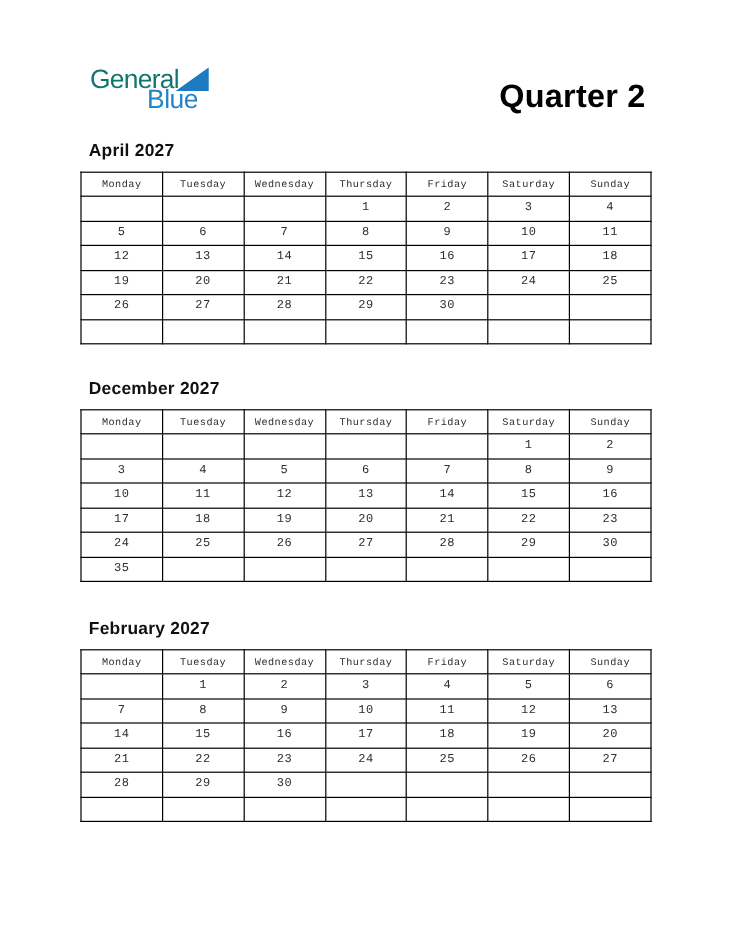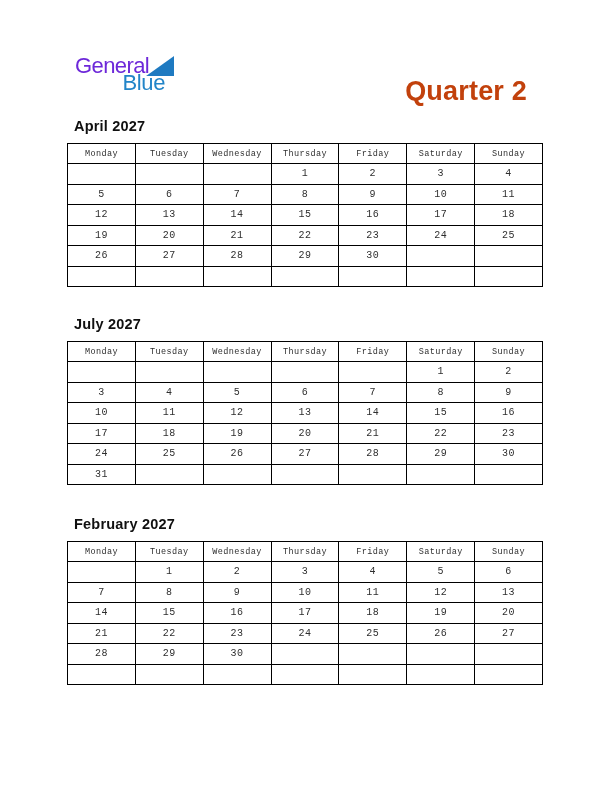--- a/index.html
+++ b/index.html
@@ -65,7 +65,7 @@
 
   <div class="logo">
     <div class="logo-line1">
-      <span class="logo-general" style="color: #6d28d9;">General</span>
+      <span class="logo-general" style="color: #0f766e;">General</span>
       <span class="logo-triangle" style="background: rgb(30, 122, 193);"></span>
     </div>
     <div class="logo-line2">

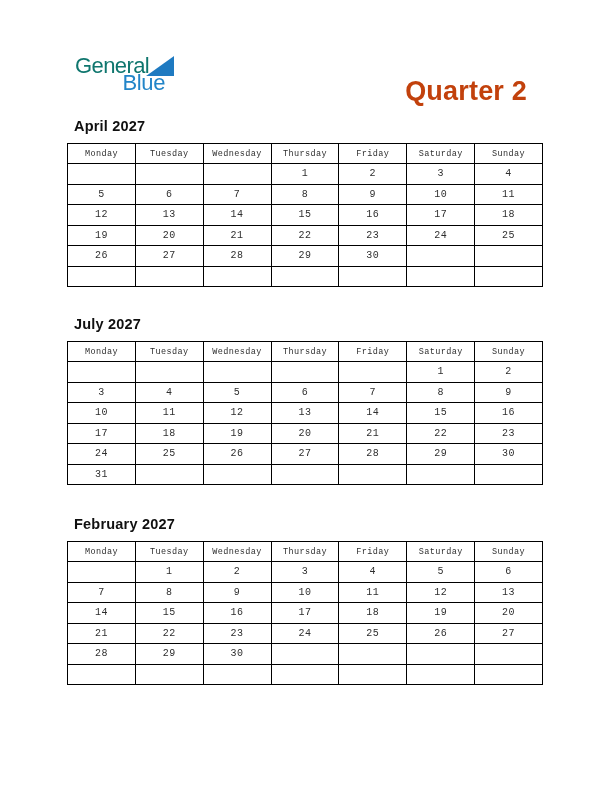--- a/index.html
+++ b/index.html
@@ -26,8 +26,8 @@
 
   
   .quarter-title {
-    position:absolute; top:60px; right:69px; margin:16px;
-    font-size:27px; font-weight:800; color:#c2410c; letter-spacing:0.2px;
+    position:absolute; top:60px; right:69px; margin:5px;
+    font-size:27px; font-weight:800; color:#000000; letter-spacing:0.2px;
   }
 
   

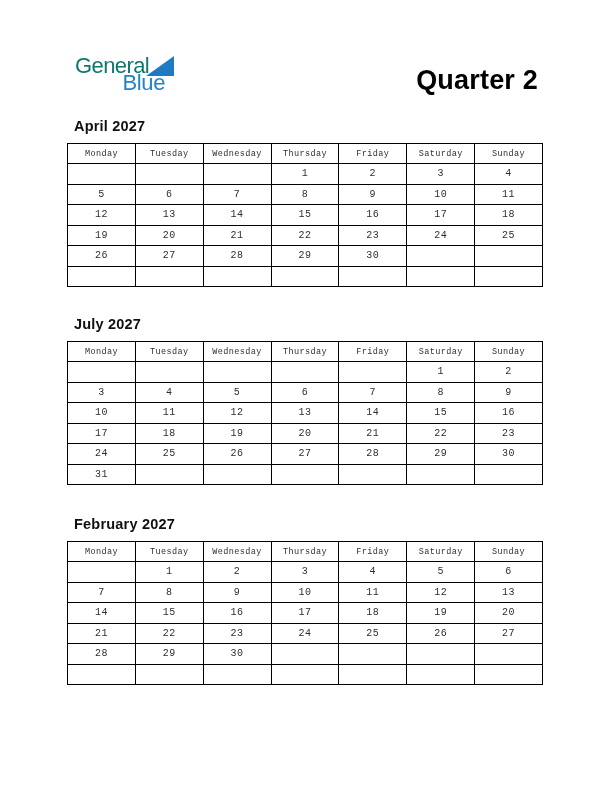--- a/index.html
+++ b/index.html
@@ -149,7 +149,7 @@
   </section>
 
   <section class="month" id="month-1">
-    <h2 class="month-title">July 2027</h2>
+    <h2 class="month-title">December 2027</h2>
     <table class="cal">
         <thead>
           <tr>

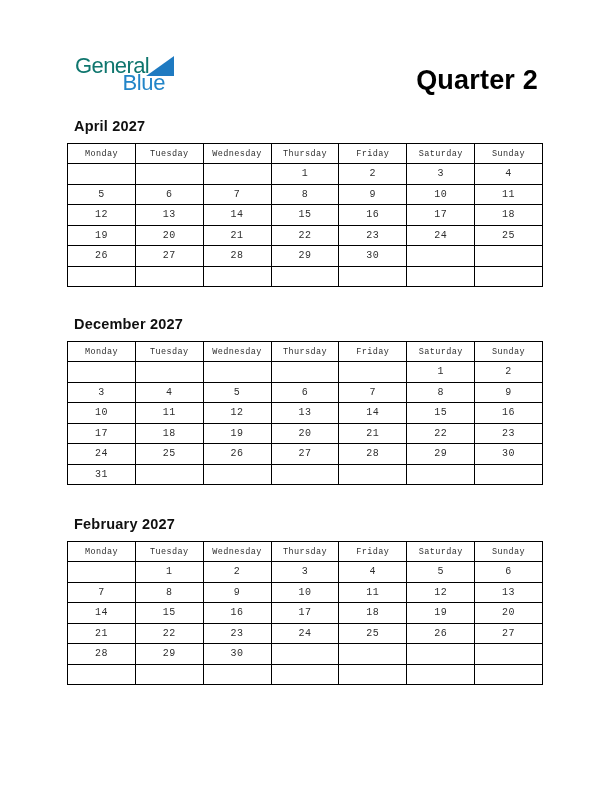--- a/index.html
+++ b/index.html
@@ -209,7 +209,7 @@
             <td>30</td>
           </tr>
           <tr>
-            <td>31</td>
+            <td>35</td>
             <td></td>
             <td></td>
             <td></td>

